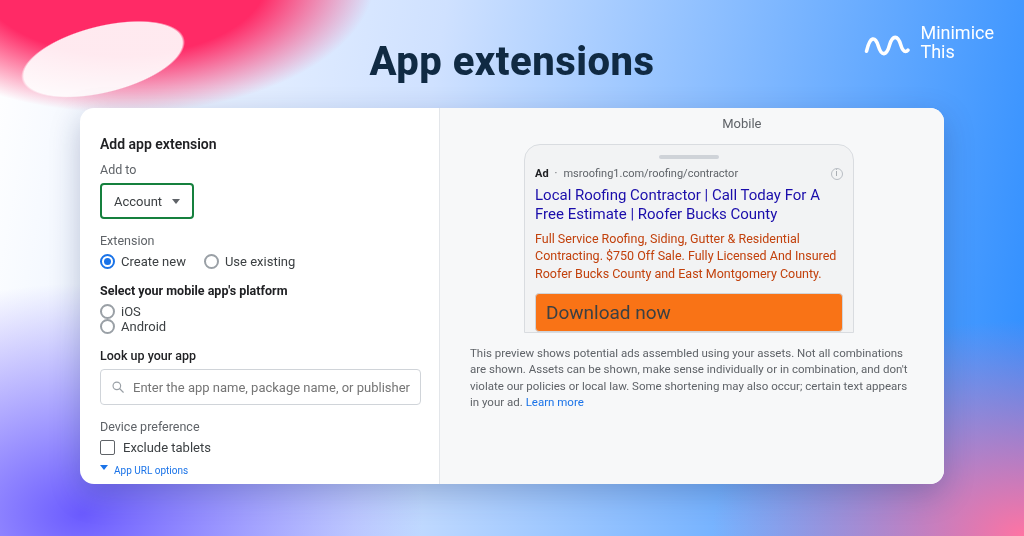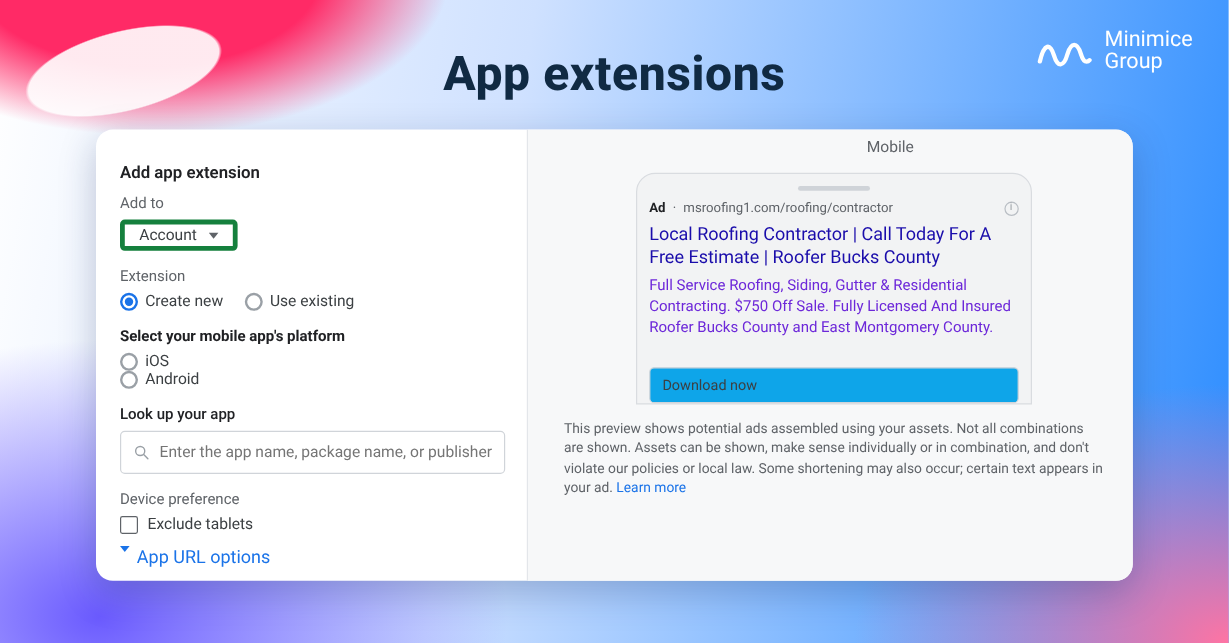--- a/index.html
+++ b/index.html
@@ -70,7 +70,7 @@
       </svg>
     <div class="txt">
       <div>Minimice</div>
-      <div>Group</div>
+      <div>This</div>
     </div>
   </div>
 

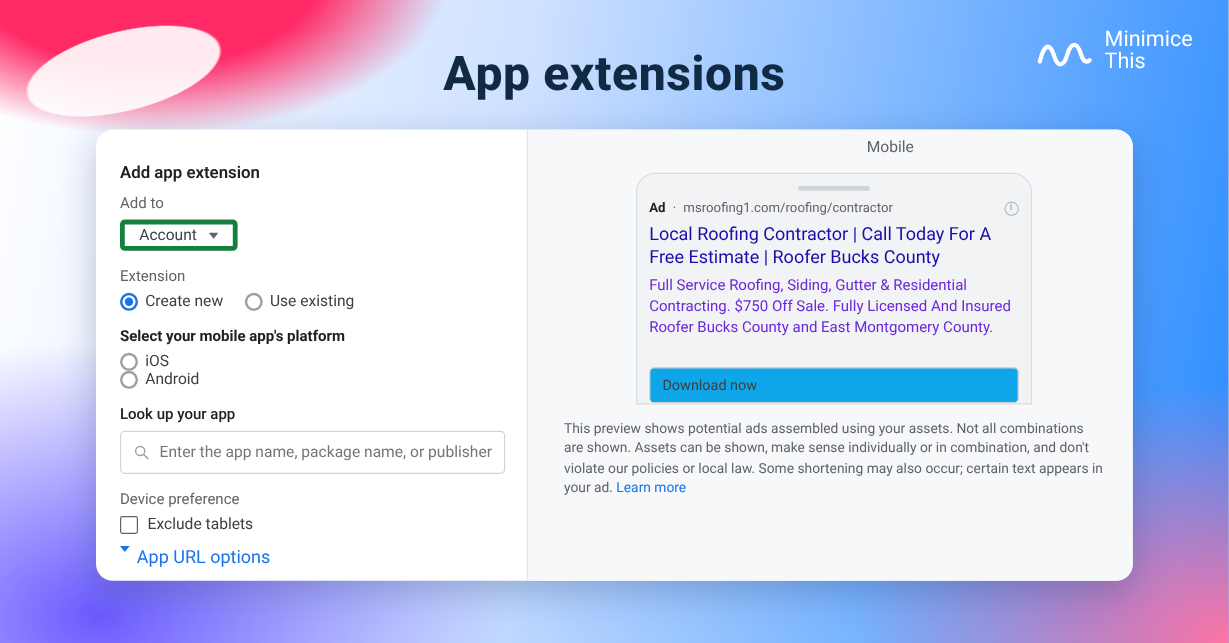--- a/index.html
+++ b/index.html
@@ -23,7 +23,7 @@
   .panel{position:absolute;left:80px;right:80px;top:108px;bottom:52px;
     background:#fff;border-radius:14px;overflow:hidden;box-shadow:0 10px 30px rgba(21,41,90,.25);display:flex}
   .left{width:360px;padding:28px 18px 12px 20px;border-right:1px solid #e3e6ea;font-size:13px;color:#3c4043}
-  .right{flex:1;background:#f7f8f9;padding:14px 24px 10px 30px;position:relative}
+  .right{flex:1;background:#f7f8f9;padding:14px 36px 10px 30px;position:relative}
 
   .h{font-size:14px;font-weight:600;color:#202124;margin-bottom:8px}
   .lbl{font-size:12.5px;color:#5f6368;margin:10px 0 6px}

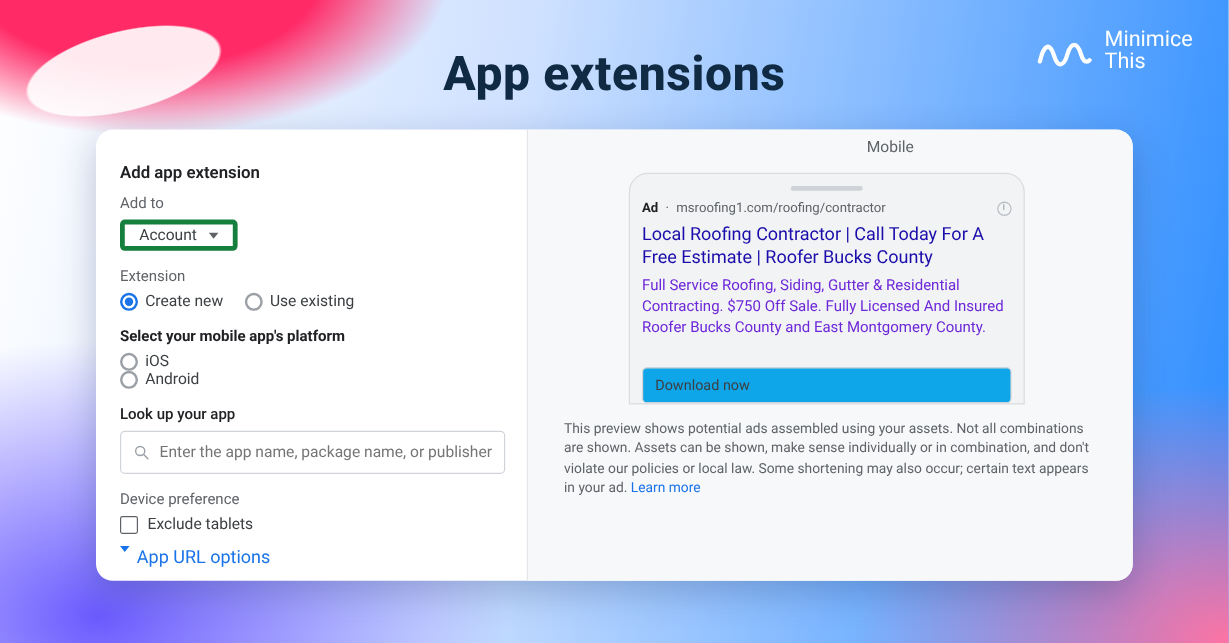--- a/index.html
+++ b/index.html
@@ -27,7 +27,7 @@
 
   .h{font-size:14px;font-weight:600;color:#202124;margin-bottom:8px}
   .lbl{font-size:12.5px;color:#5f6368;margin:10px 0 6px}
-  .select{display:inline-flex;align-items:center;gap:10px;height:26px;padding:0 12px;border:4px solid #15803d;border-radius:4px;background:#fff;cursor:pointer}
+  .select{display:inline-flex;align-items:center;gap:10px;height:36px;padding:0 12px;border:2px solid #15803d;border-radius:4px;background:#fff;cursor:pointer}
   .select .caret{width:0;height:0;border-left:4px solid transparent;border-right:4px solid transparent;border-top:5px solid #5f6368}
 
   .row{display:flex;align-items:center;gap:18px;margin-top:6px}

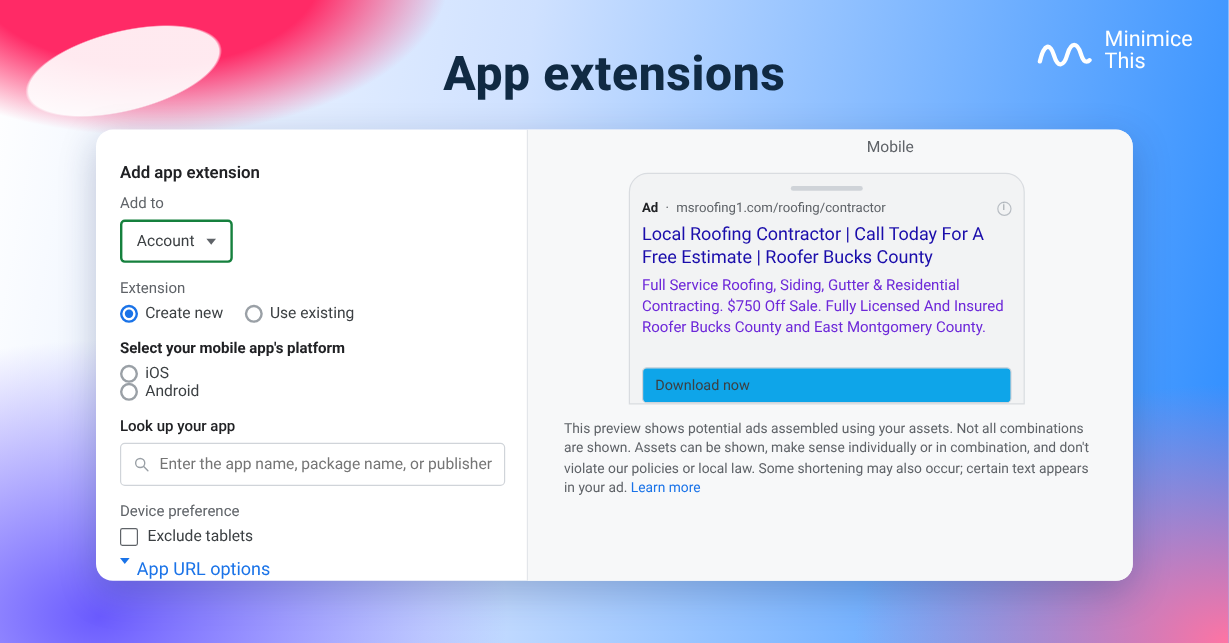--- a/index.html
+++ b/index.html
@@ -51,7 +51,7 @@
   .ad-info{margin-left:auto;width:12px;height:12px;border:1px solid #b9bec4;border-radius:50%;position:relative}
   .ad-info::after{content:"i";position:absolute;left:3.4px;top:-1px;font-size:9px;color:#9aa0a6}
   .headline{color:#1a0dab;font-size:15px;line-height:1.28;margin-bottom:6px}
-  .desc{font-size:12.5px;color:#6d28d9;line-height:1.4;margin-bottom:24px}
+  .desc{font-size:12.5px;color:#c2410c;line-height:1.4;margin-bottom:11px}
   .cta{border:1px solid #d0d4d9;border-radius:4px;padding:7px 10px;font-size:12px;color:#3c4043;background:#0ea5e9}
 
   .disclaimer{margin-top:12px;font-size:11.5px;color:#5f6368;line-height:1.4}

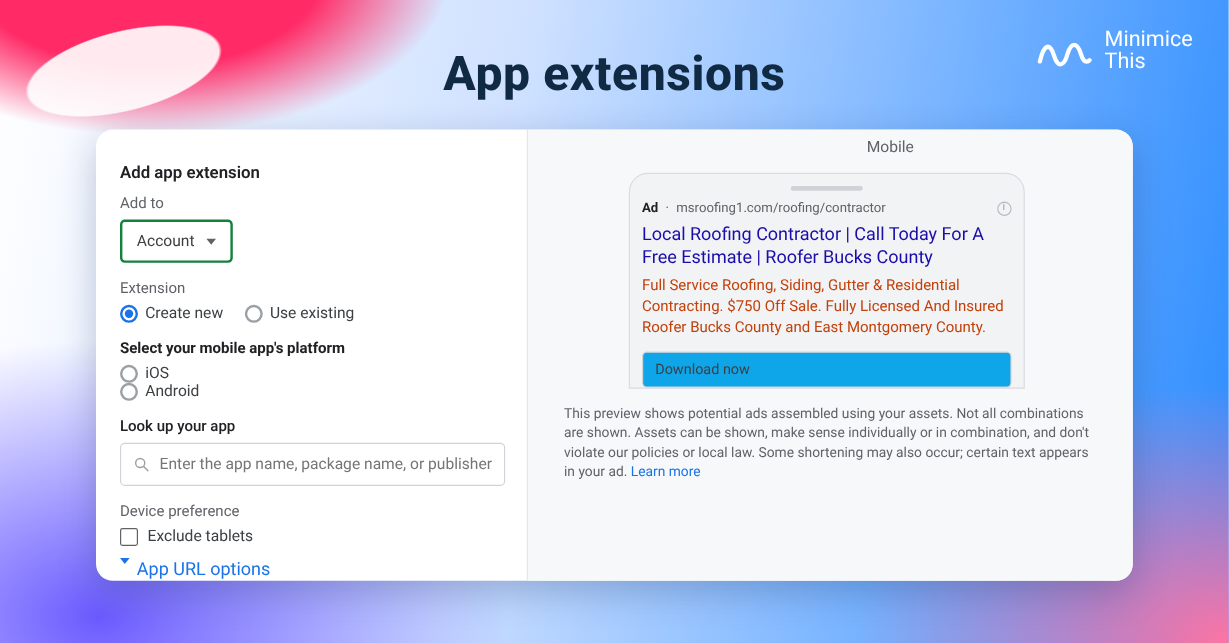--- a/index.html
+++ b/index.html
@@ -52,7 +52,7 @@
   .ad-info::after{content:"i";position:absolute;left:3.4px;top:-1px;font-size:9px;color:#9aa0a6}
   .headline{color:#1a0dab;font-size:15px;line-height:1.28;margin-bottom:6px}
   .desc{font-size:12.5px;color:#c2410c;line-height:1.4;margin-bottom:11px}
-  .cta{border:1px solid #d0d4d9;border-radius:4px;padding:7px 10px;font-size:12px;color:#3c4043;background:#0ea5e9}
+  .cta{border:1px solid #d0d4d9;border-radius:4px;padding:7px 10px;font-size:19px;color:#3c4043;background:#f97316}
 
   .disclaimer{margin-top:12px;font-size:11.5px;color:#5f6368;line-height:1.4}
   .disclaimer a{color:#1a73e8;text-decoration:none;cursor:pointer}

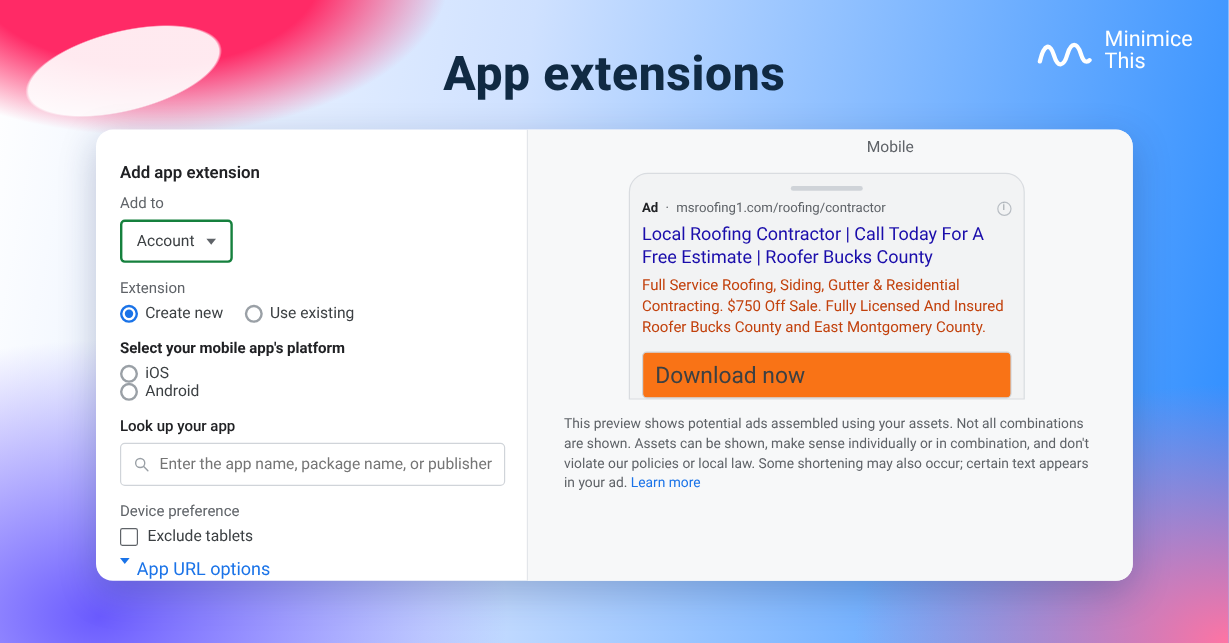--- a/index.html
+++ b/index.html
@@ -40,7 +40,7 @@
   .search input{border:0;outline:0;flex:1;font-size:13px;color:#5f6368;background:transparent}
   .chk{display:flex;align-items:center;gap:8px;cursor:pointer}
   .box{width:15px;height:15px;border:1.6px solid #5f6368;border-radius:2px}
-  .link{color:#1a73e8;font-size:15px;cursor:pointer;display:flex;gap:6px;margin-top:10px}
+  .link{color:#1a73e8;font-size:10px;cursor:pointer;display:flex;gap:6px;margin-top:10px}
   .chev{width:0;height:0;border-left:4px solid transparent;border-right:4px solid transparent;border-top:5px solid #1a73e8}
 
   .mob-lbl{position:absolute;top:8px;left:56%;font-size:13px;color:#5f6368}

